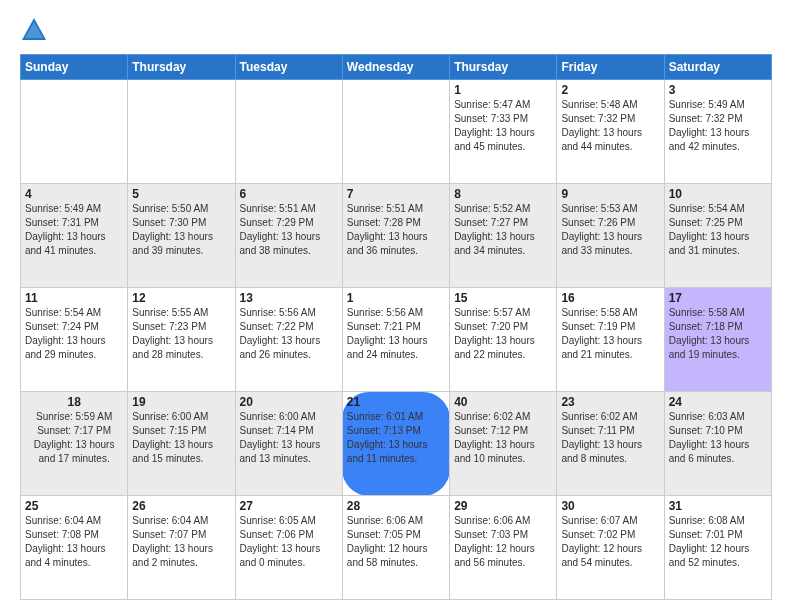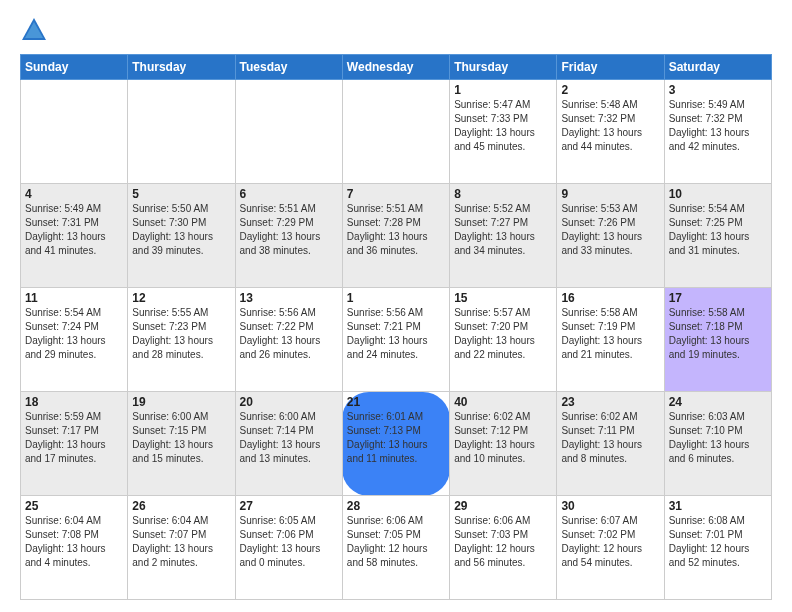--- a/index.html
+++ b/index.html
@@ -262,7 +262,7 @@
           </td>
         </tr>
         <tr>
-          <td class="has-data" style="background: rgb(235, 235, 235);">
+          <td class="has-data" style="background: rgb(235, 235, 235); text-align: center;">
             <span class="day-number">18</span>
             <div class="day-info" style="white-space: pre-line;">Sunrise: 5:59 AM
 Sunset: 7:17 PM

